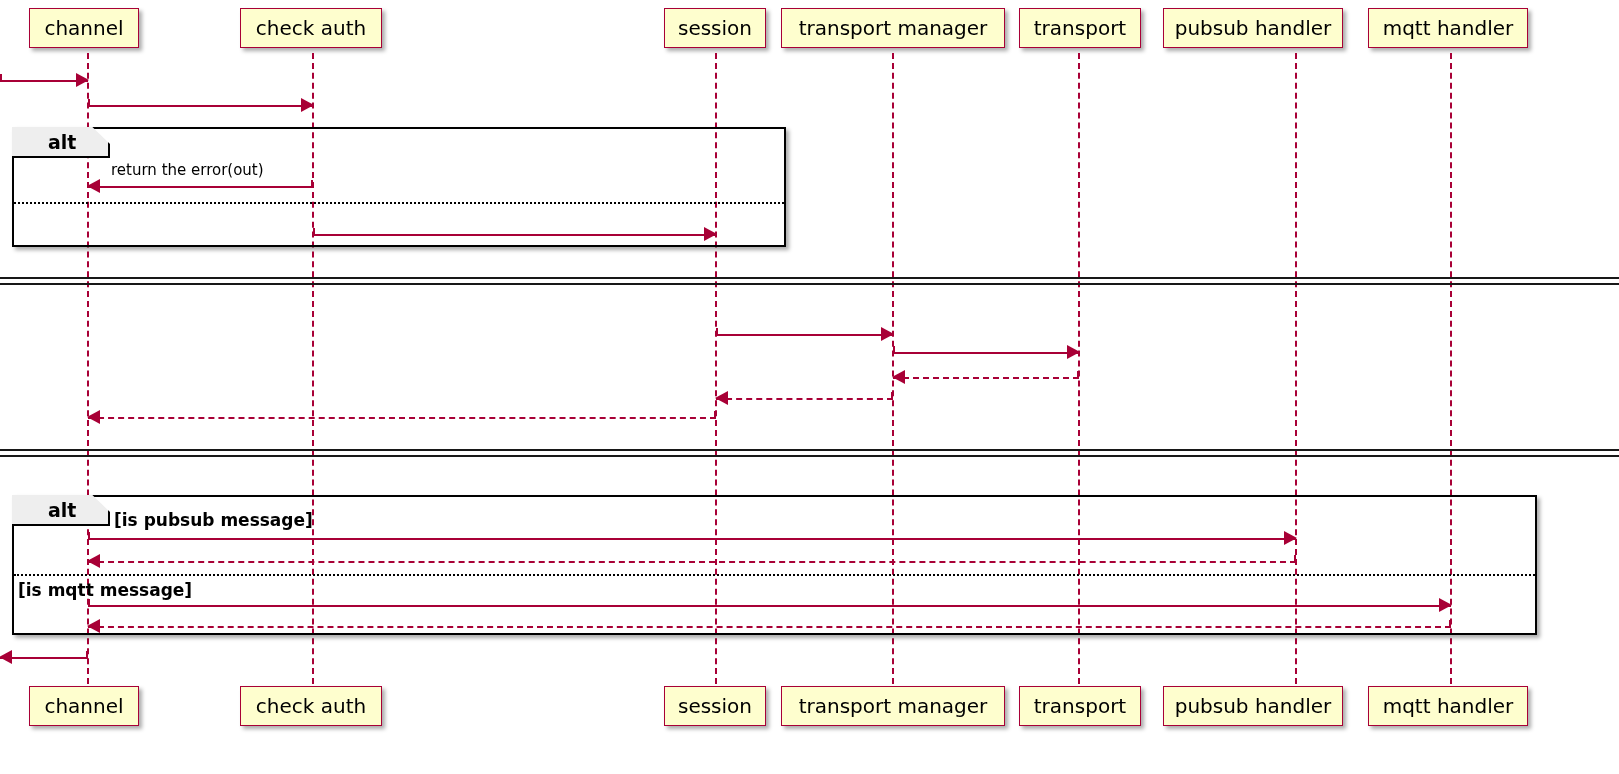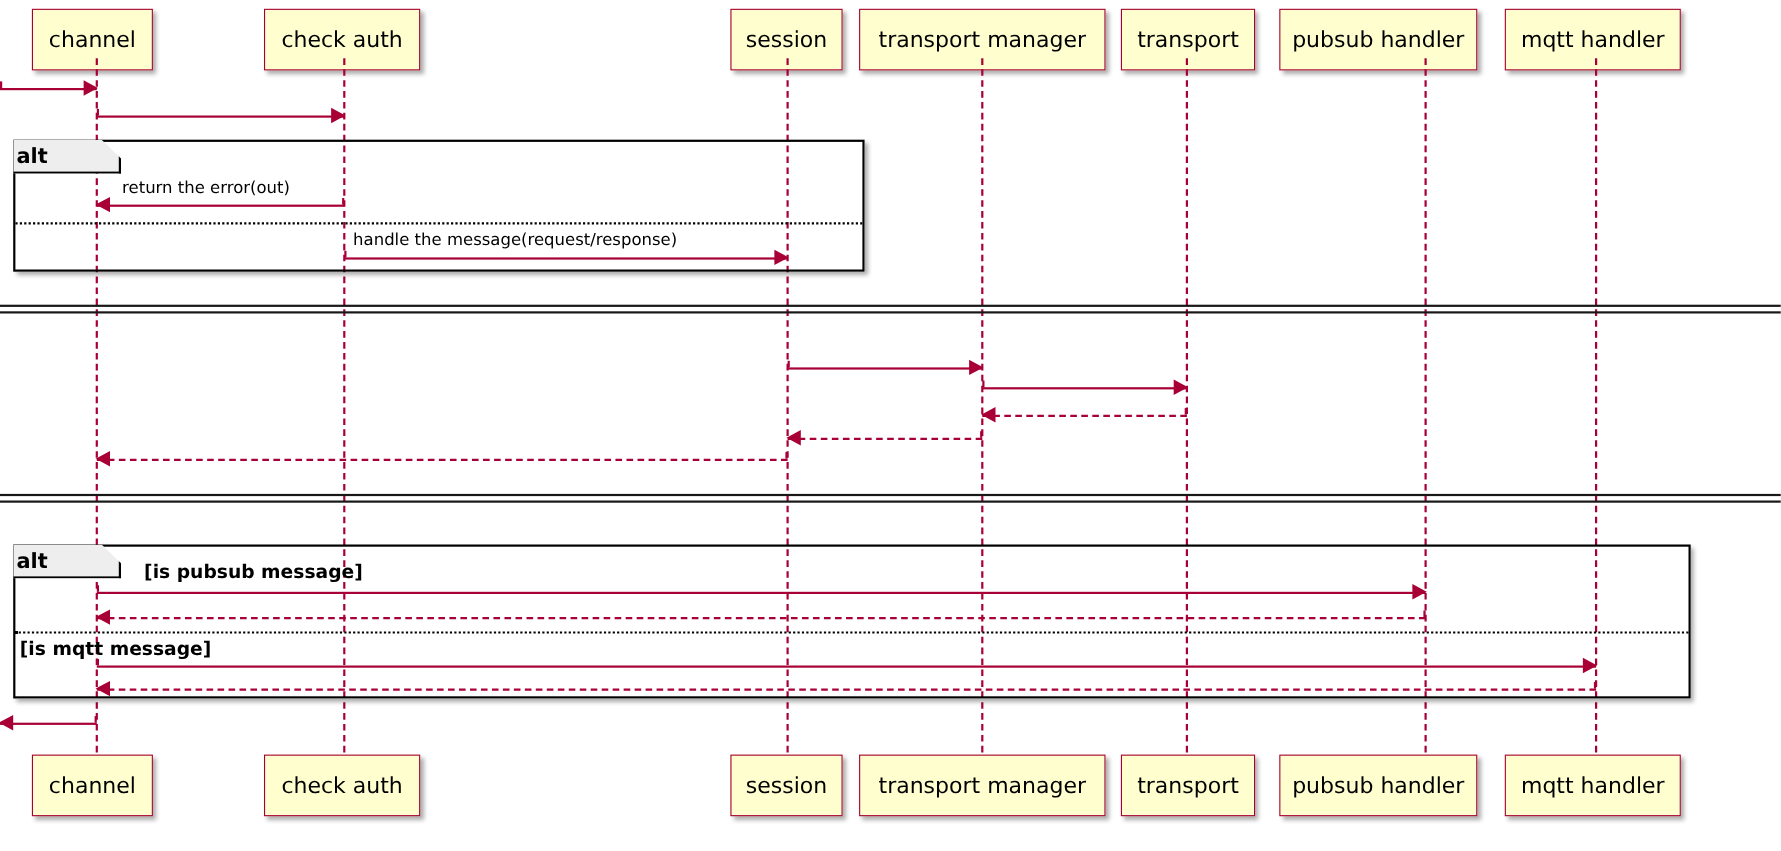--- a/index.html
+++ b/index.html
@@ -30,7 +30,7 @@
     justify-content:center;
     white-space:nowrap;
     box-shadow:3px 3px 4px rgba(0,0,0,0.33);
-    height:56px;
+    height:40px;
     padding:0 10px;
   }
 

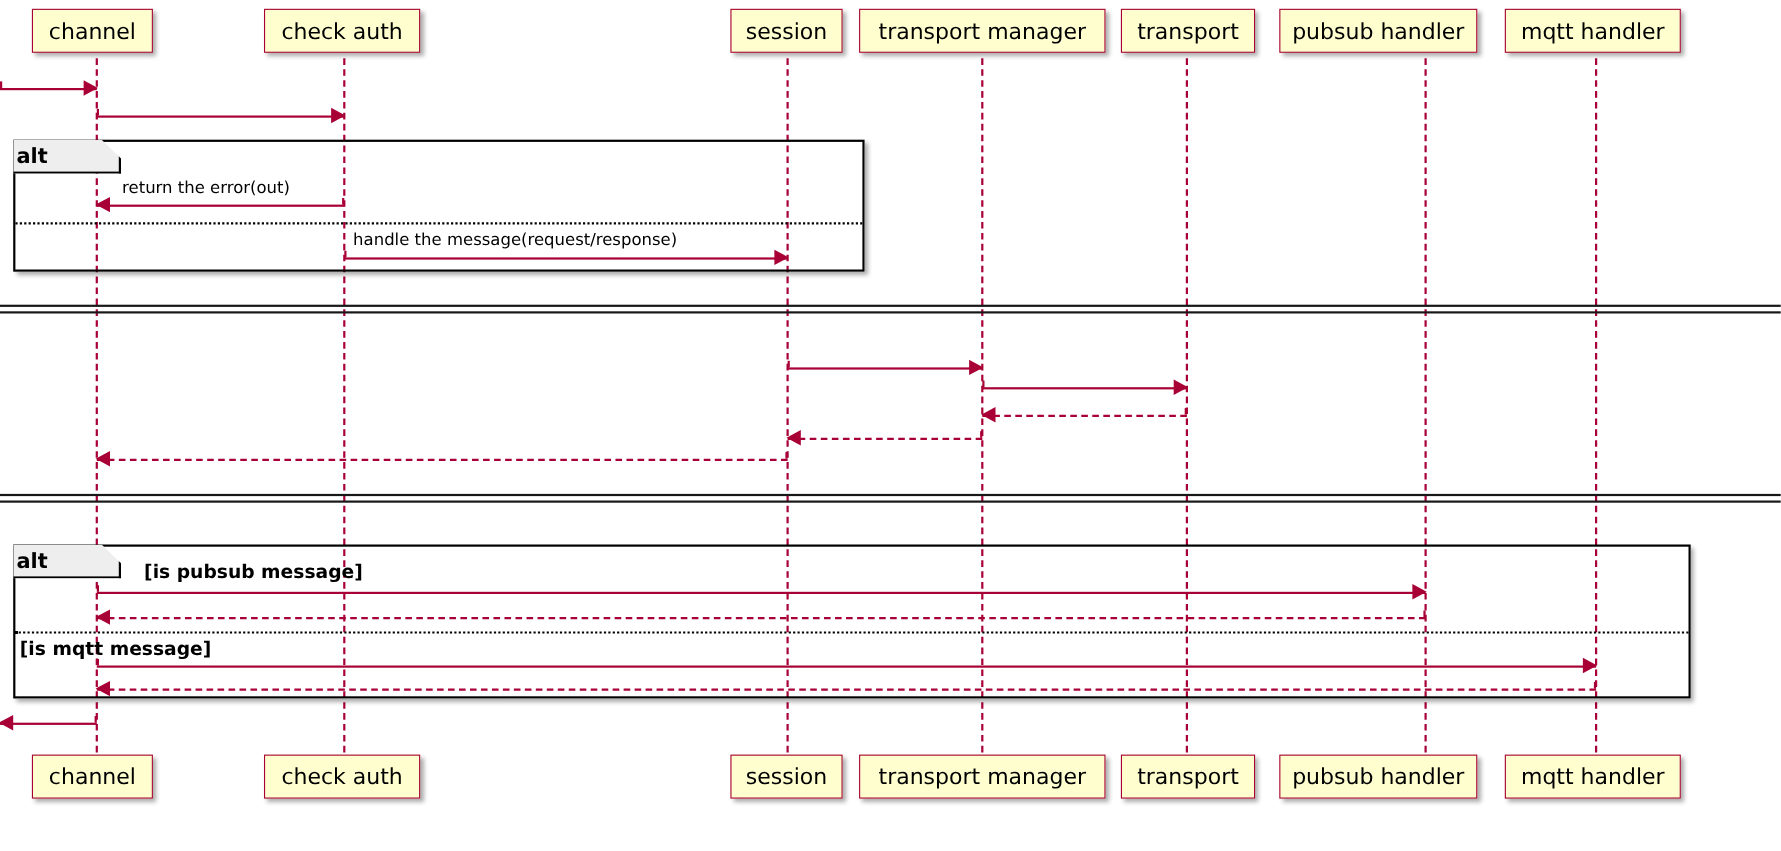--- a/index.html
+++ b/index.html
@@ -113,7 +113,7 @@
     font-weight:bold;
     display:flex;
     align-items:center;
-    padding-left:3px;
+    padding-left:36px;
     height:31px;
     z-index:6;
     

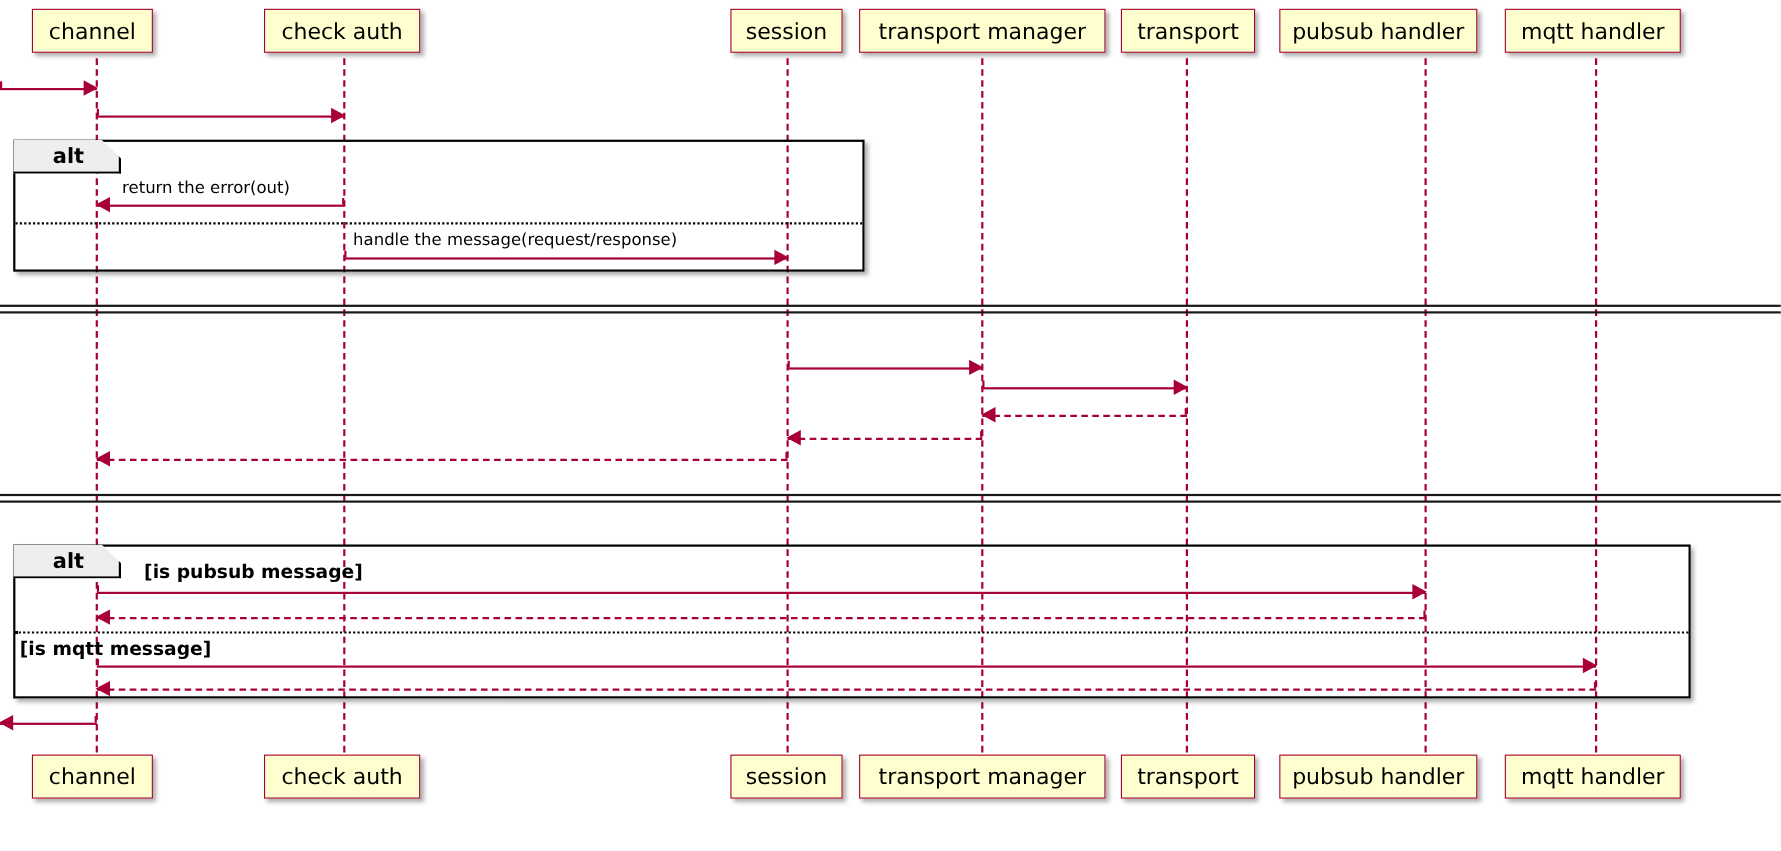--- a/index.html
+++ b/index.html
@@ -258,7 +258,6 @@
       <div class="head right"></div>
       <div class="stub at-left"></div>
     </div>
-    <div class="msg-label" style="left: 321px; top: 211px;">handle the message(request/response)</div>
     <div class="msg" style="left: 716px; top: 334px; width: 177px;">
       <div class="line"></div>
       <div class="head right"></div>

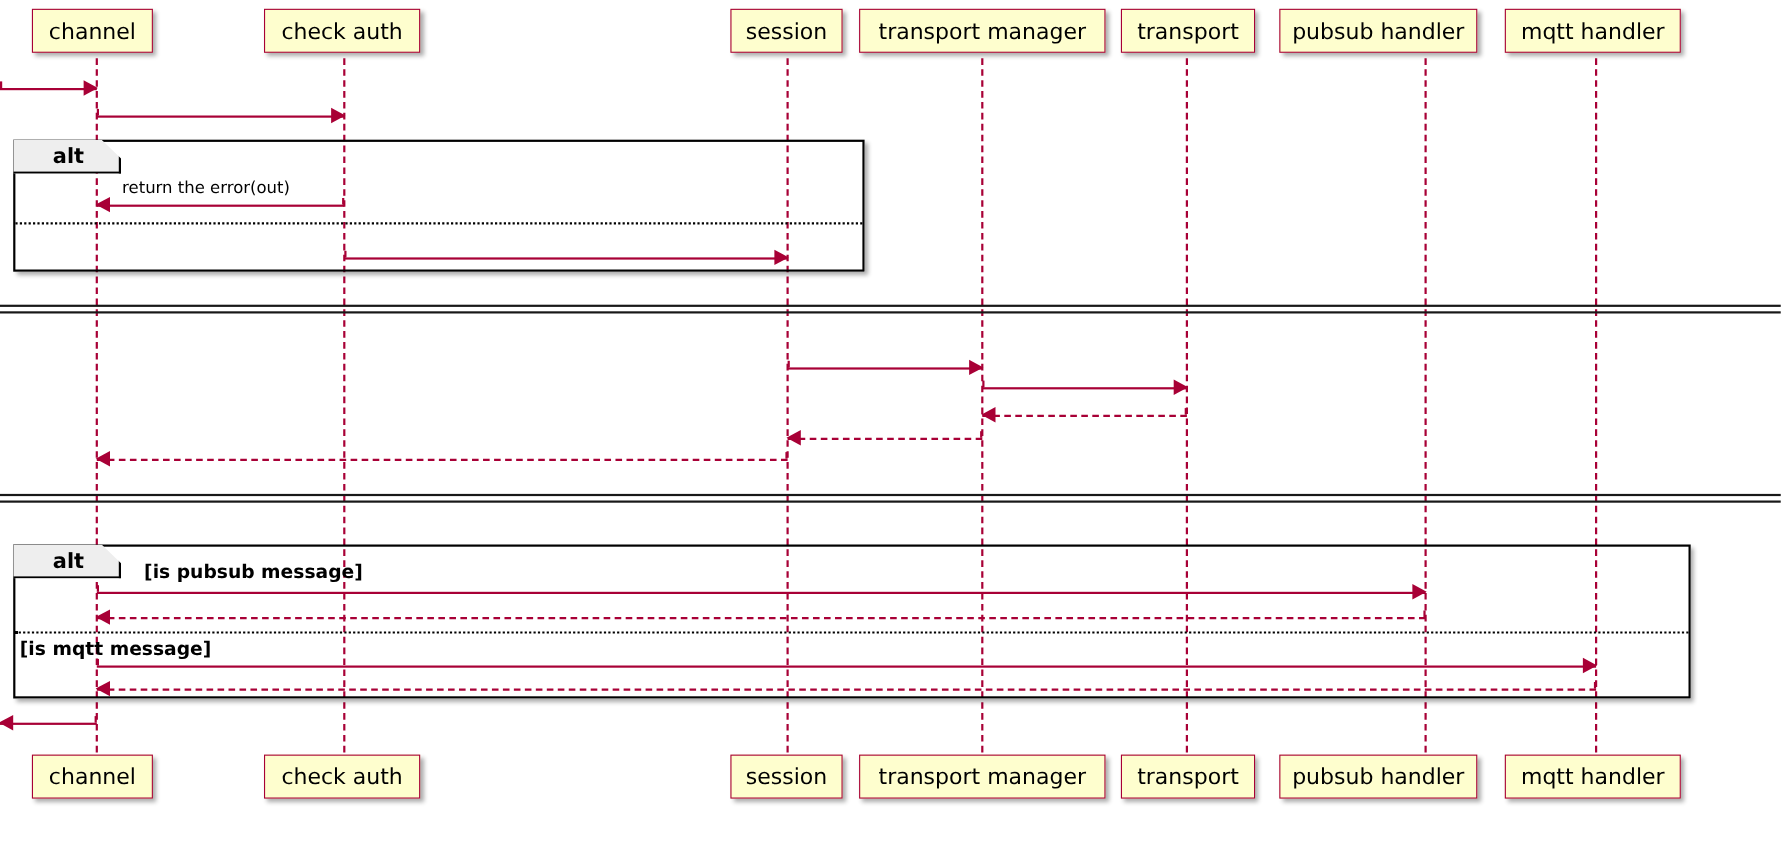--- a/index.html
+++ b/index.html
@@ -232,7 +232,7 @@
     <div class="group-header" style="left: 12px; top: 495px; width: 98px;">
       <span>alt</span>
     </div>
-    <div class="group-cond" style="left: 131px; top: 510px;">[is pubsub message]</div>
+    <div class="group-cond" style="left: 114px; top: 510px;">[is pubsub message]</div>
     <div class="group-cond" style="left: 18px; top: 580px; text-align: right;">[is mqtt message]</div>
     <div class="group-divider" style="left: 14px; top: 574px; width: 1521px;"></div>
     <div class="separator-lines" style="top: 277px;"></div>

